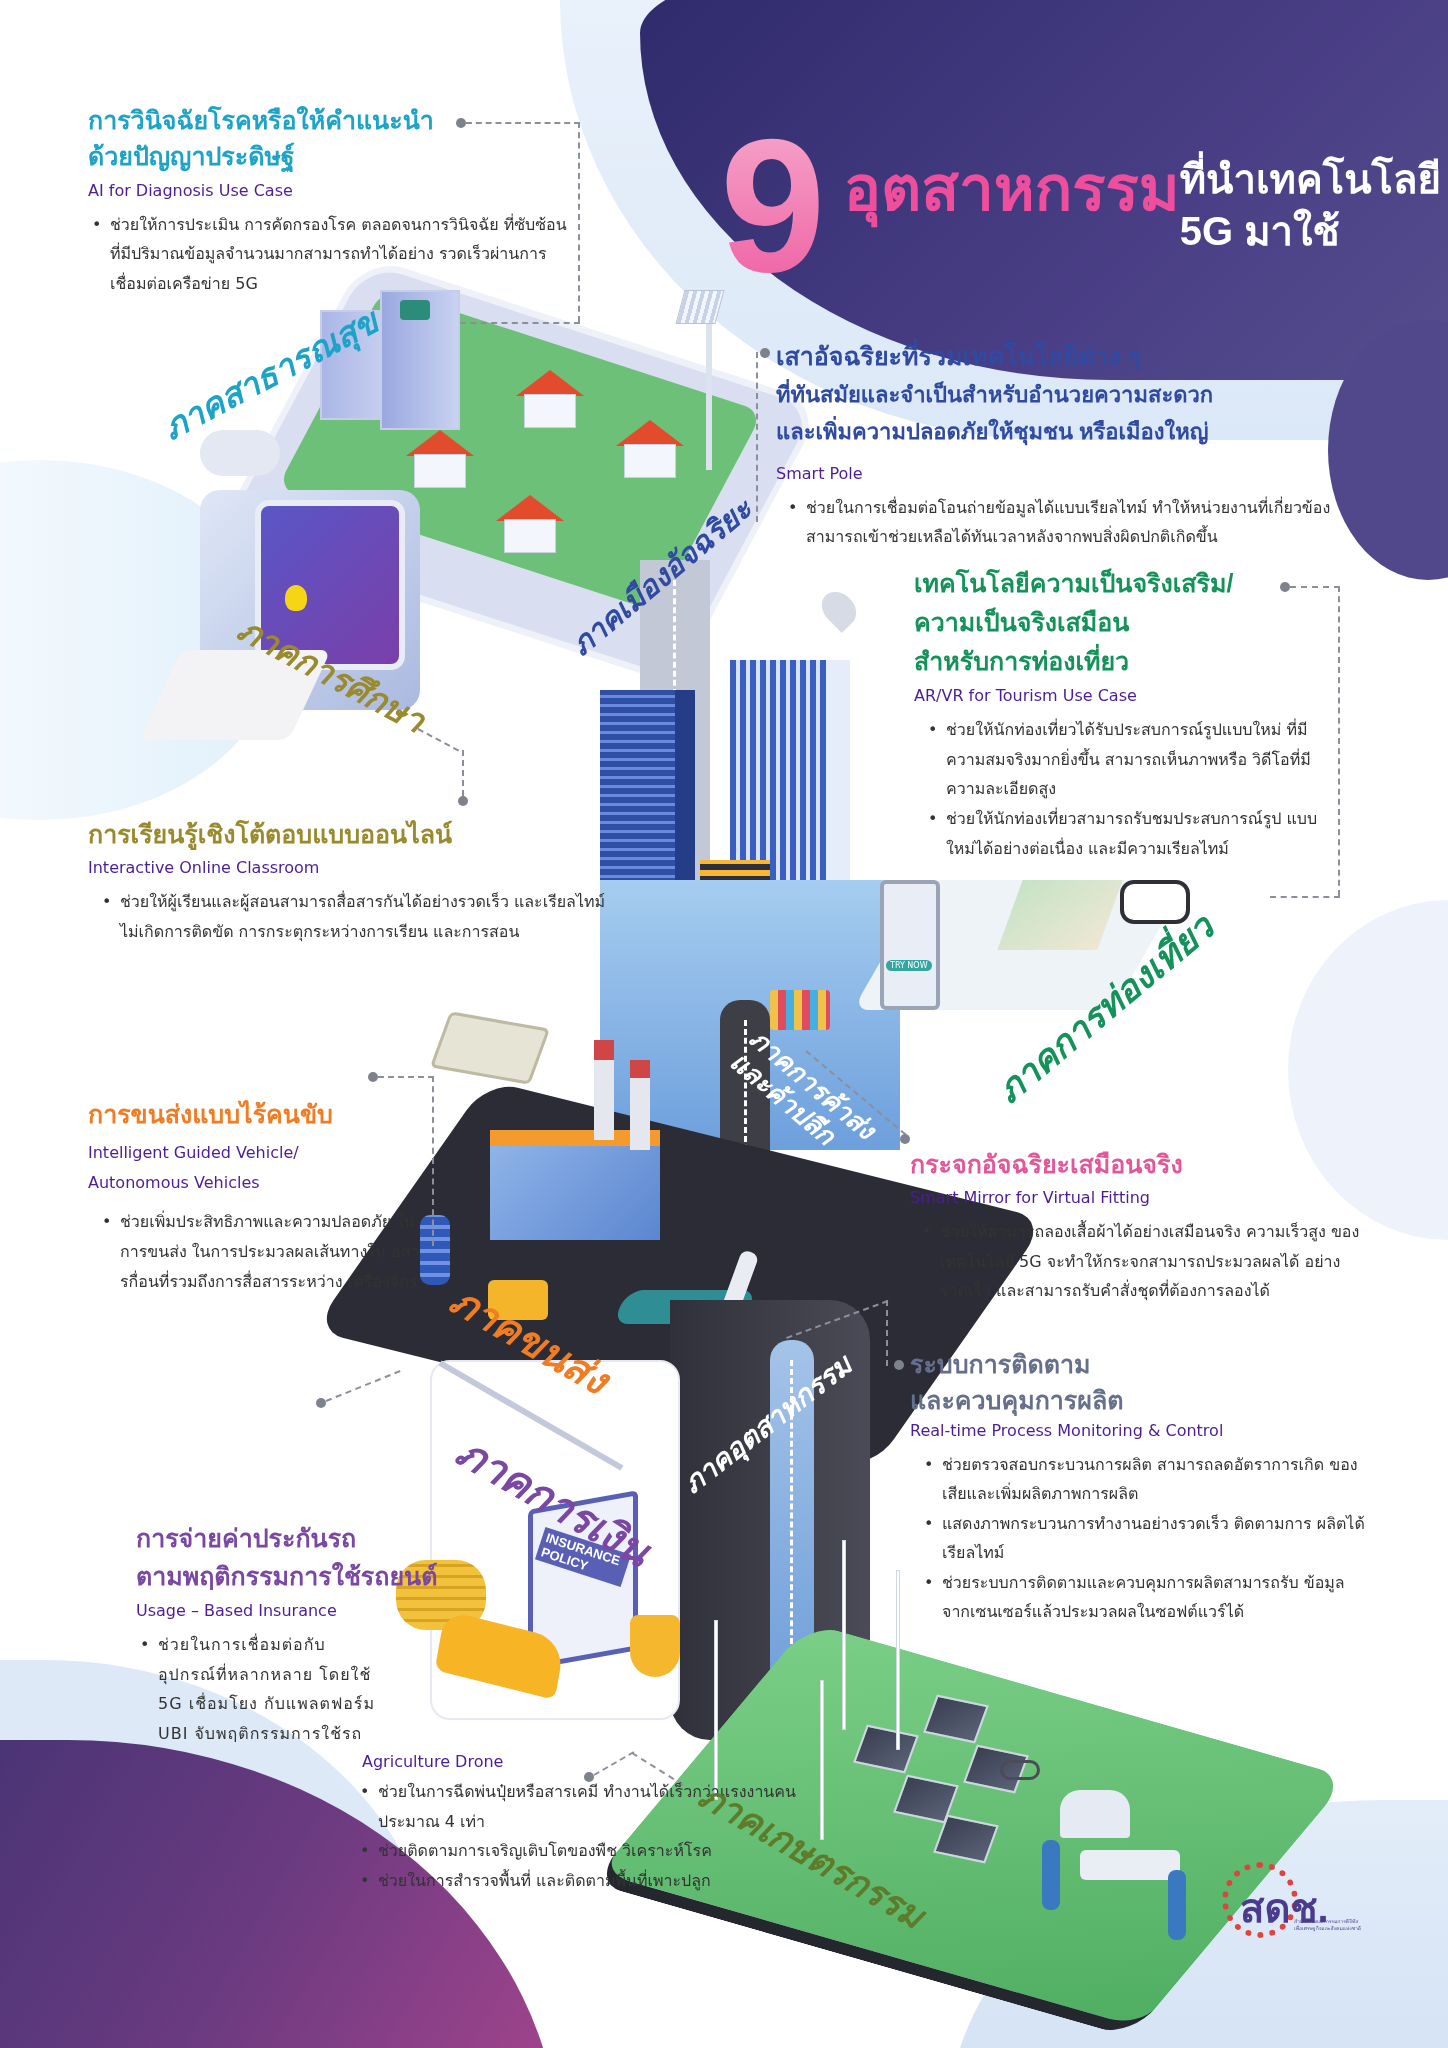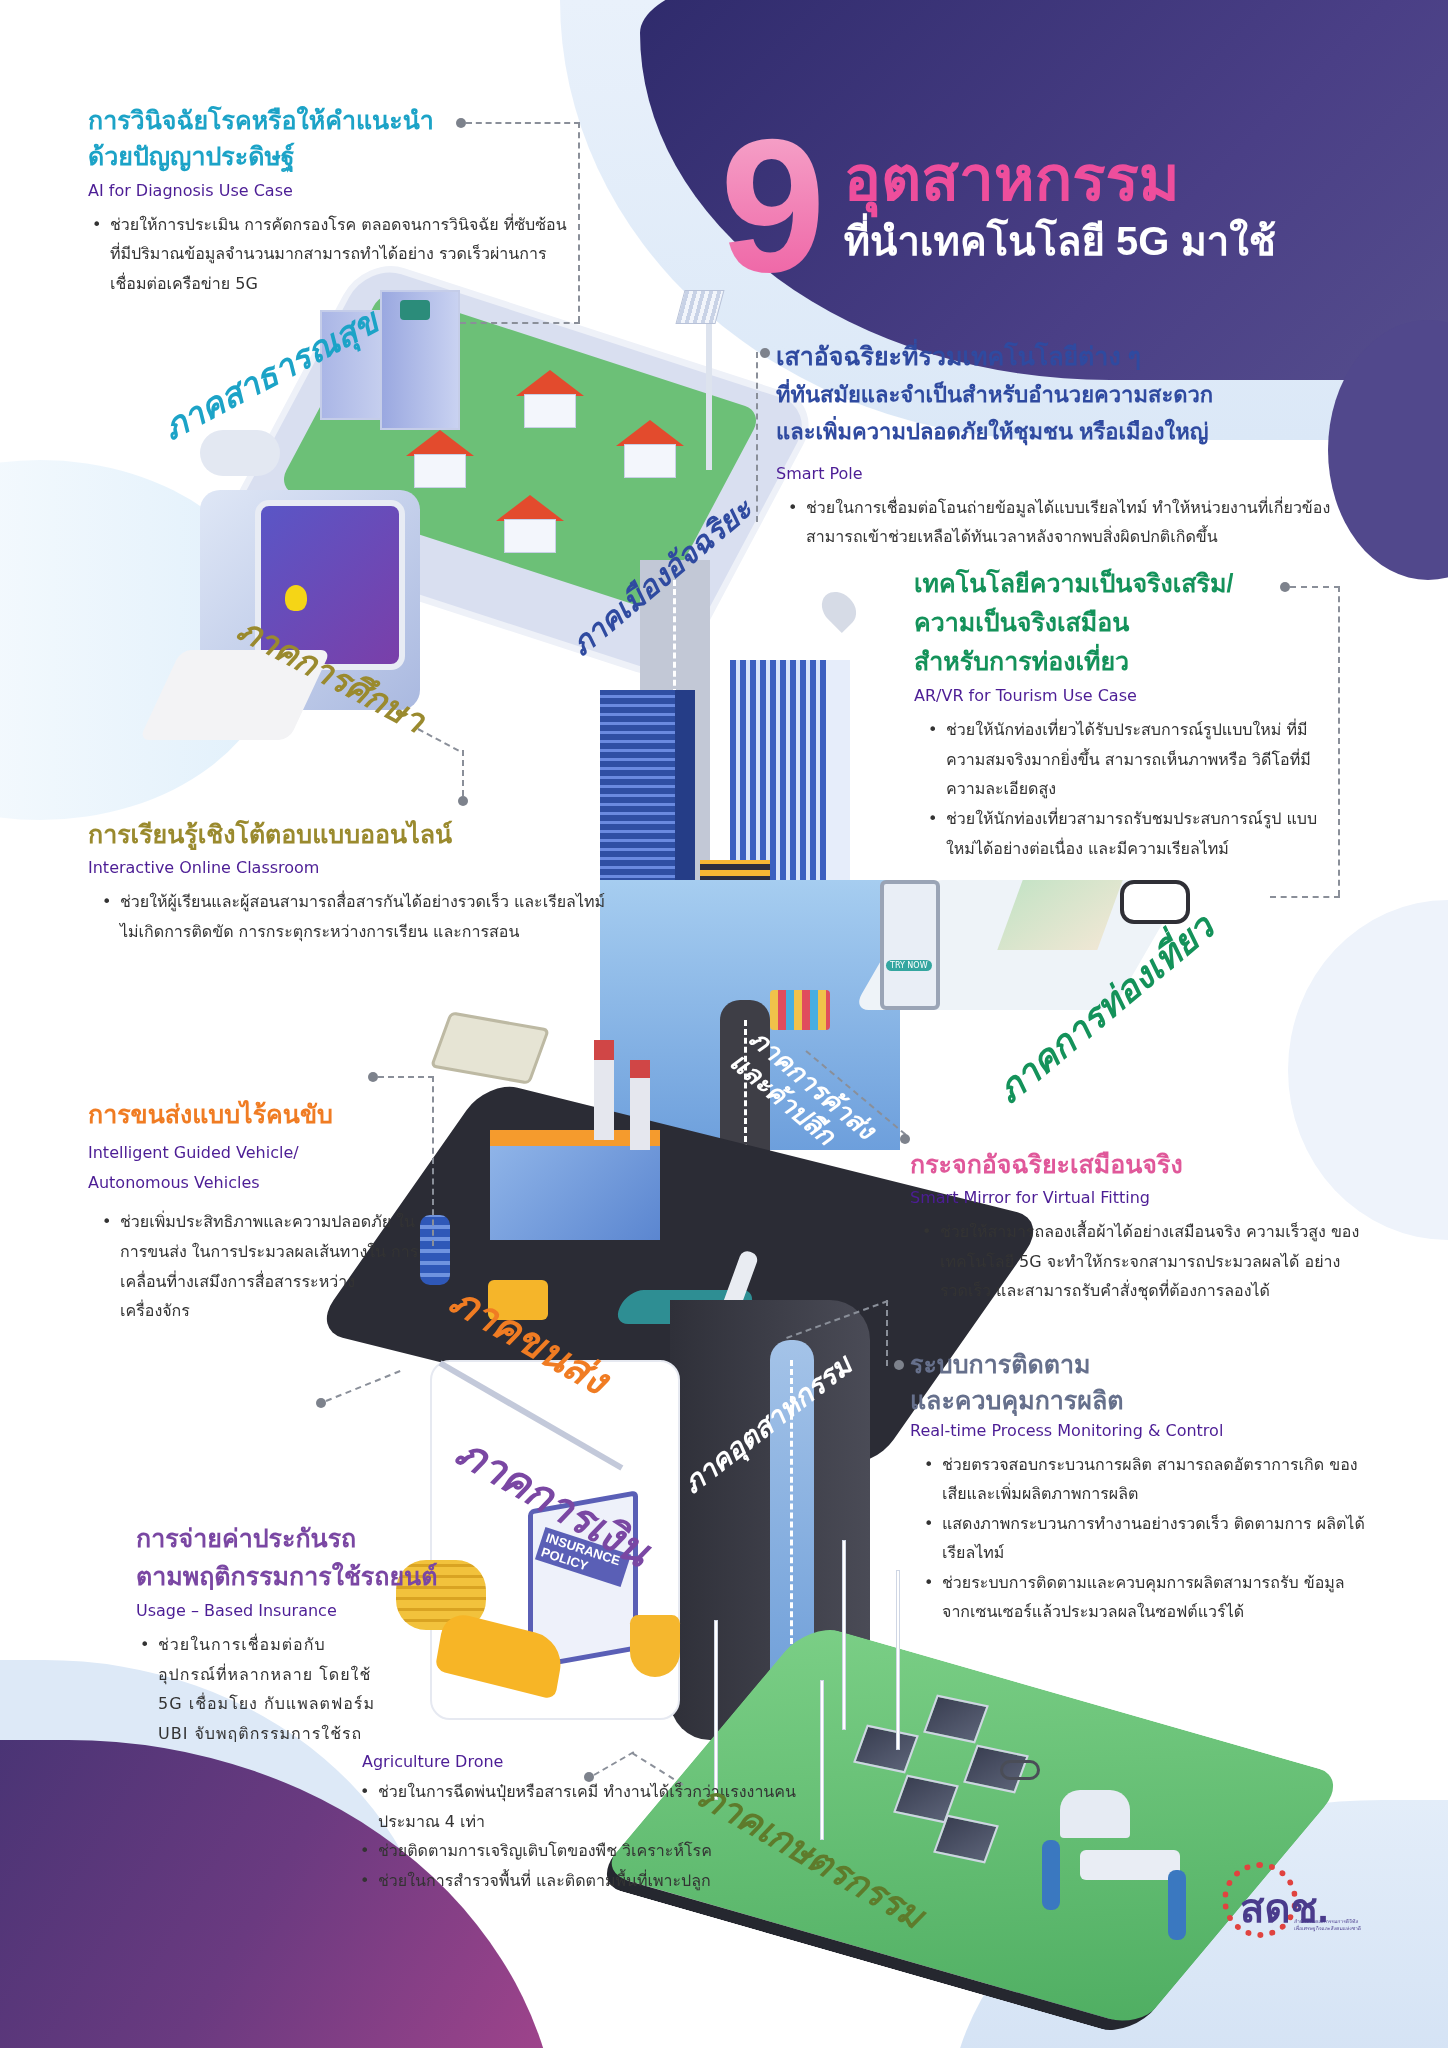--- a/index.html
+++ b/index.html
@@ -32,7 +32,7 @@
     color: #ef6fae; background: linear-gradient(180deg, #f6a9cc, #ee5ea2); -webkit-background-clip: text;
     background-clip: text; -webkit-text-fill-color: transparent; margin-right: 18px;
     text-shadow: none; }
-  .title-lines { display: flex; flex-direction: column; }
+  .title-lines { display: flex; flex-direction: row; }
   .title-line1 { font-family: "Liberation Sans", sans-serif; font-weight: 700; font-size: 62px; color: #ee4e9c; line-height: 1.15; }
   .title-line2 { font-family: "Liberation Sans", sans-serif; font-weight: 700; font-size: 40px; color: #ffffff; line-height: 1.3; }
 

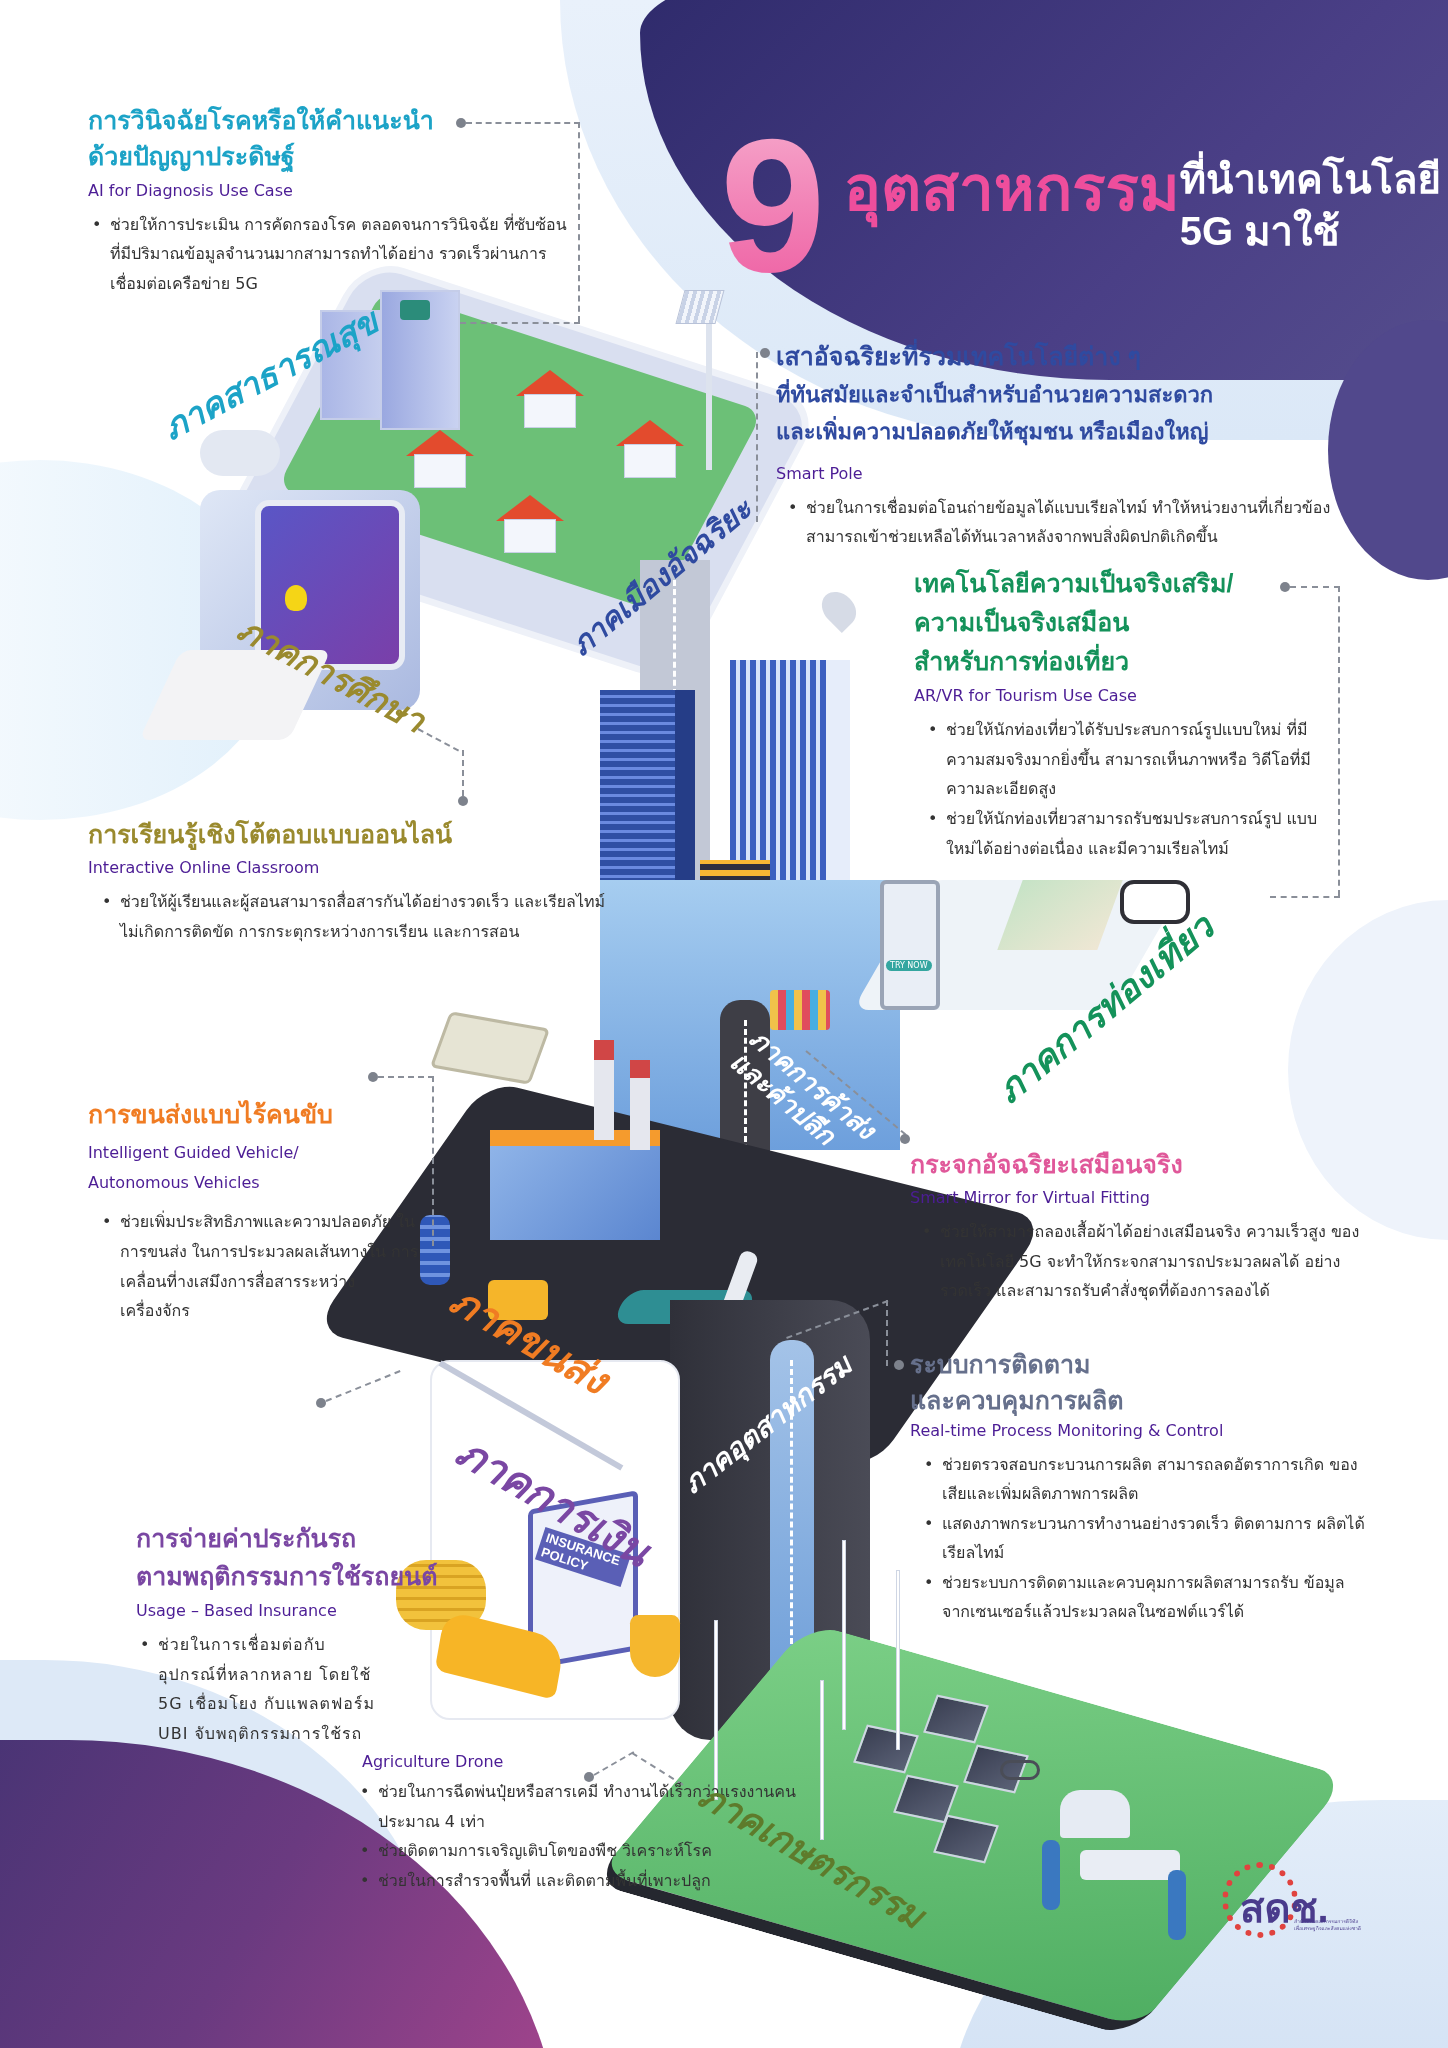--- a/index.html
+++ b/index.html
@@ -271,7 +271,7 @@
     <div>Autonomous Vehicles</div>
   </div>
   <ul style="padding-left:10px;">
-    <li>ช่วยเพิ่มประสิทธิภาพและความปลอดภัย ในการขนส่ง ในการประมวลผลเส้นทางใน การเคลื่อนที่างเสมึงการสื่อสารระหว่าง เครื่องจักร</li>
+    <li>ช่วยเพิ่มประสิทธิภาพและความปลอดภัย ในการขนส่ง ในการประมวลผลเส้นทางใน อสารกื่อนที่รวมถึงการสื่อสารระหว่าง เครื่องจักร</li>
   </ul>
 </div>
 <div class="dot" style="left:368px;top:1072px;"></div>

